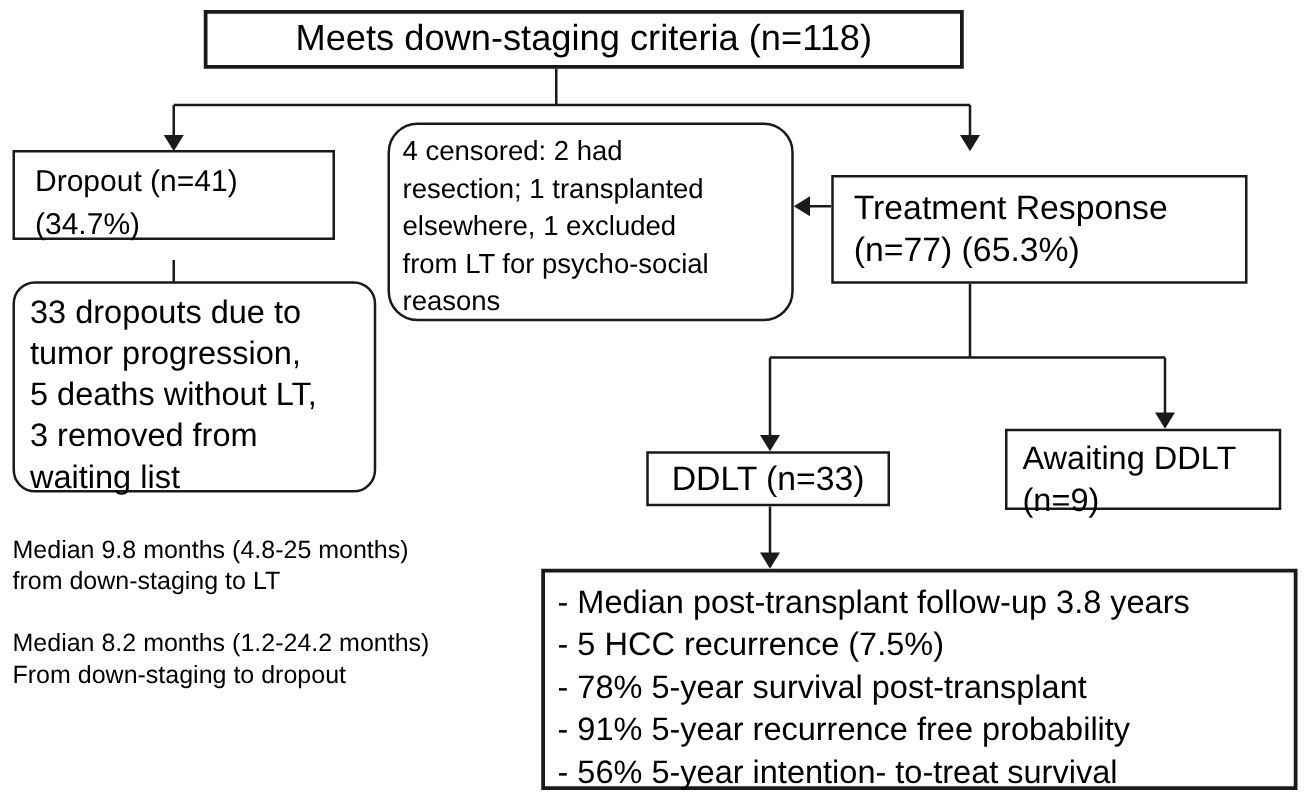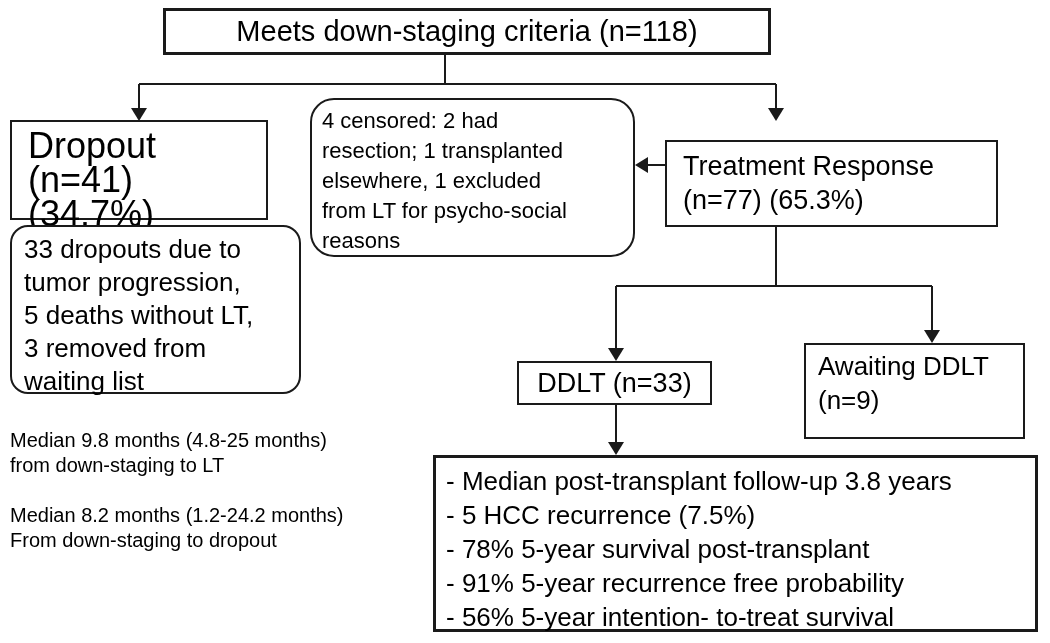--- a/index.html
+++ b/index.html
@@ -56,8 +56,8 @@
     display: flex; align-items: center; justify-content: center;
   }
   .node-dropout {
-    left: 10px; top: 120px; width: 258px; height: 100px;
-    font-size: 36px; line-height: 34px;
+    left: 10px; top: 120px; width: 258px; height: 72px;
+    font-size: 24px; line-height: 34px;
     padding: 7px 0 0 16px;
   }
   .node-dropout-detail {

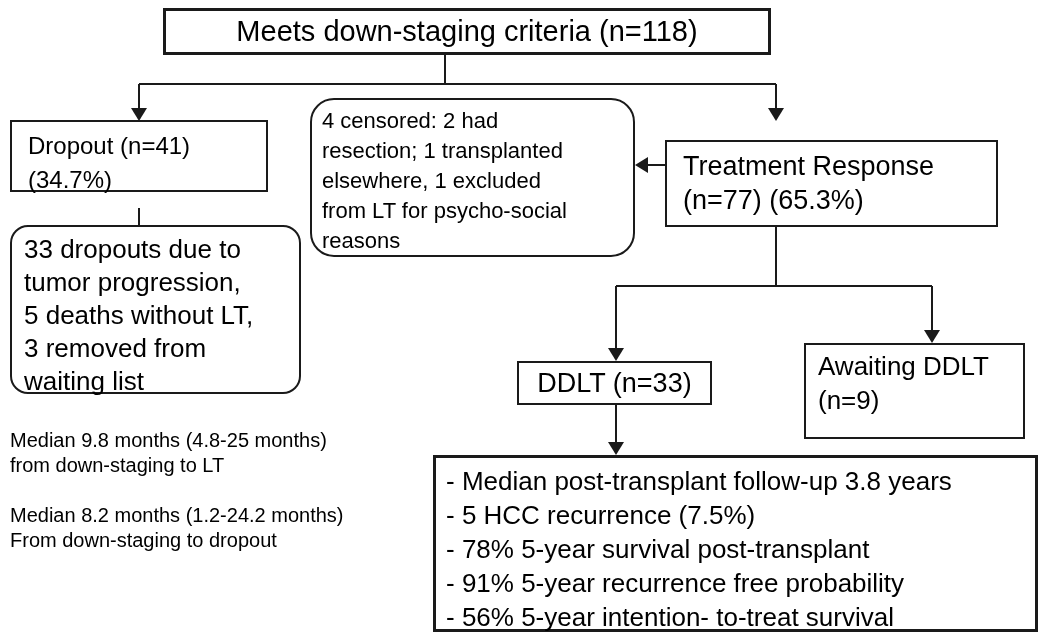--- a/index.html
+++ b/index.html
@@ -84,7 +84,7 @@
     display: flex; align-items: center; justify-content: center;
   }
   .node-awaiting-ddlt {
-    left: 804px; top: 343px; width: 221px; height: 96px;
+    left: 804px; top: 343px; width: 221px; height: 65px;
     font-size: 26px; line-height: 34px;
     padding: 4px 0 0 12px;
   }

